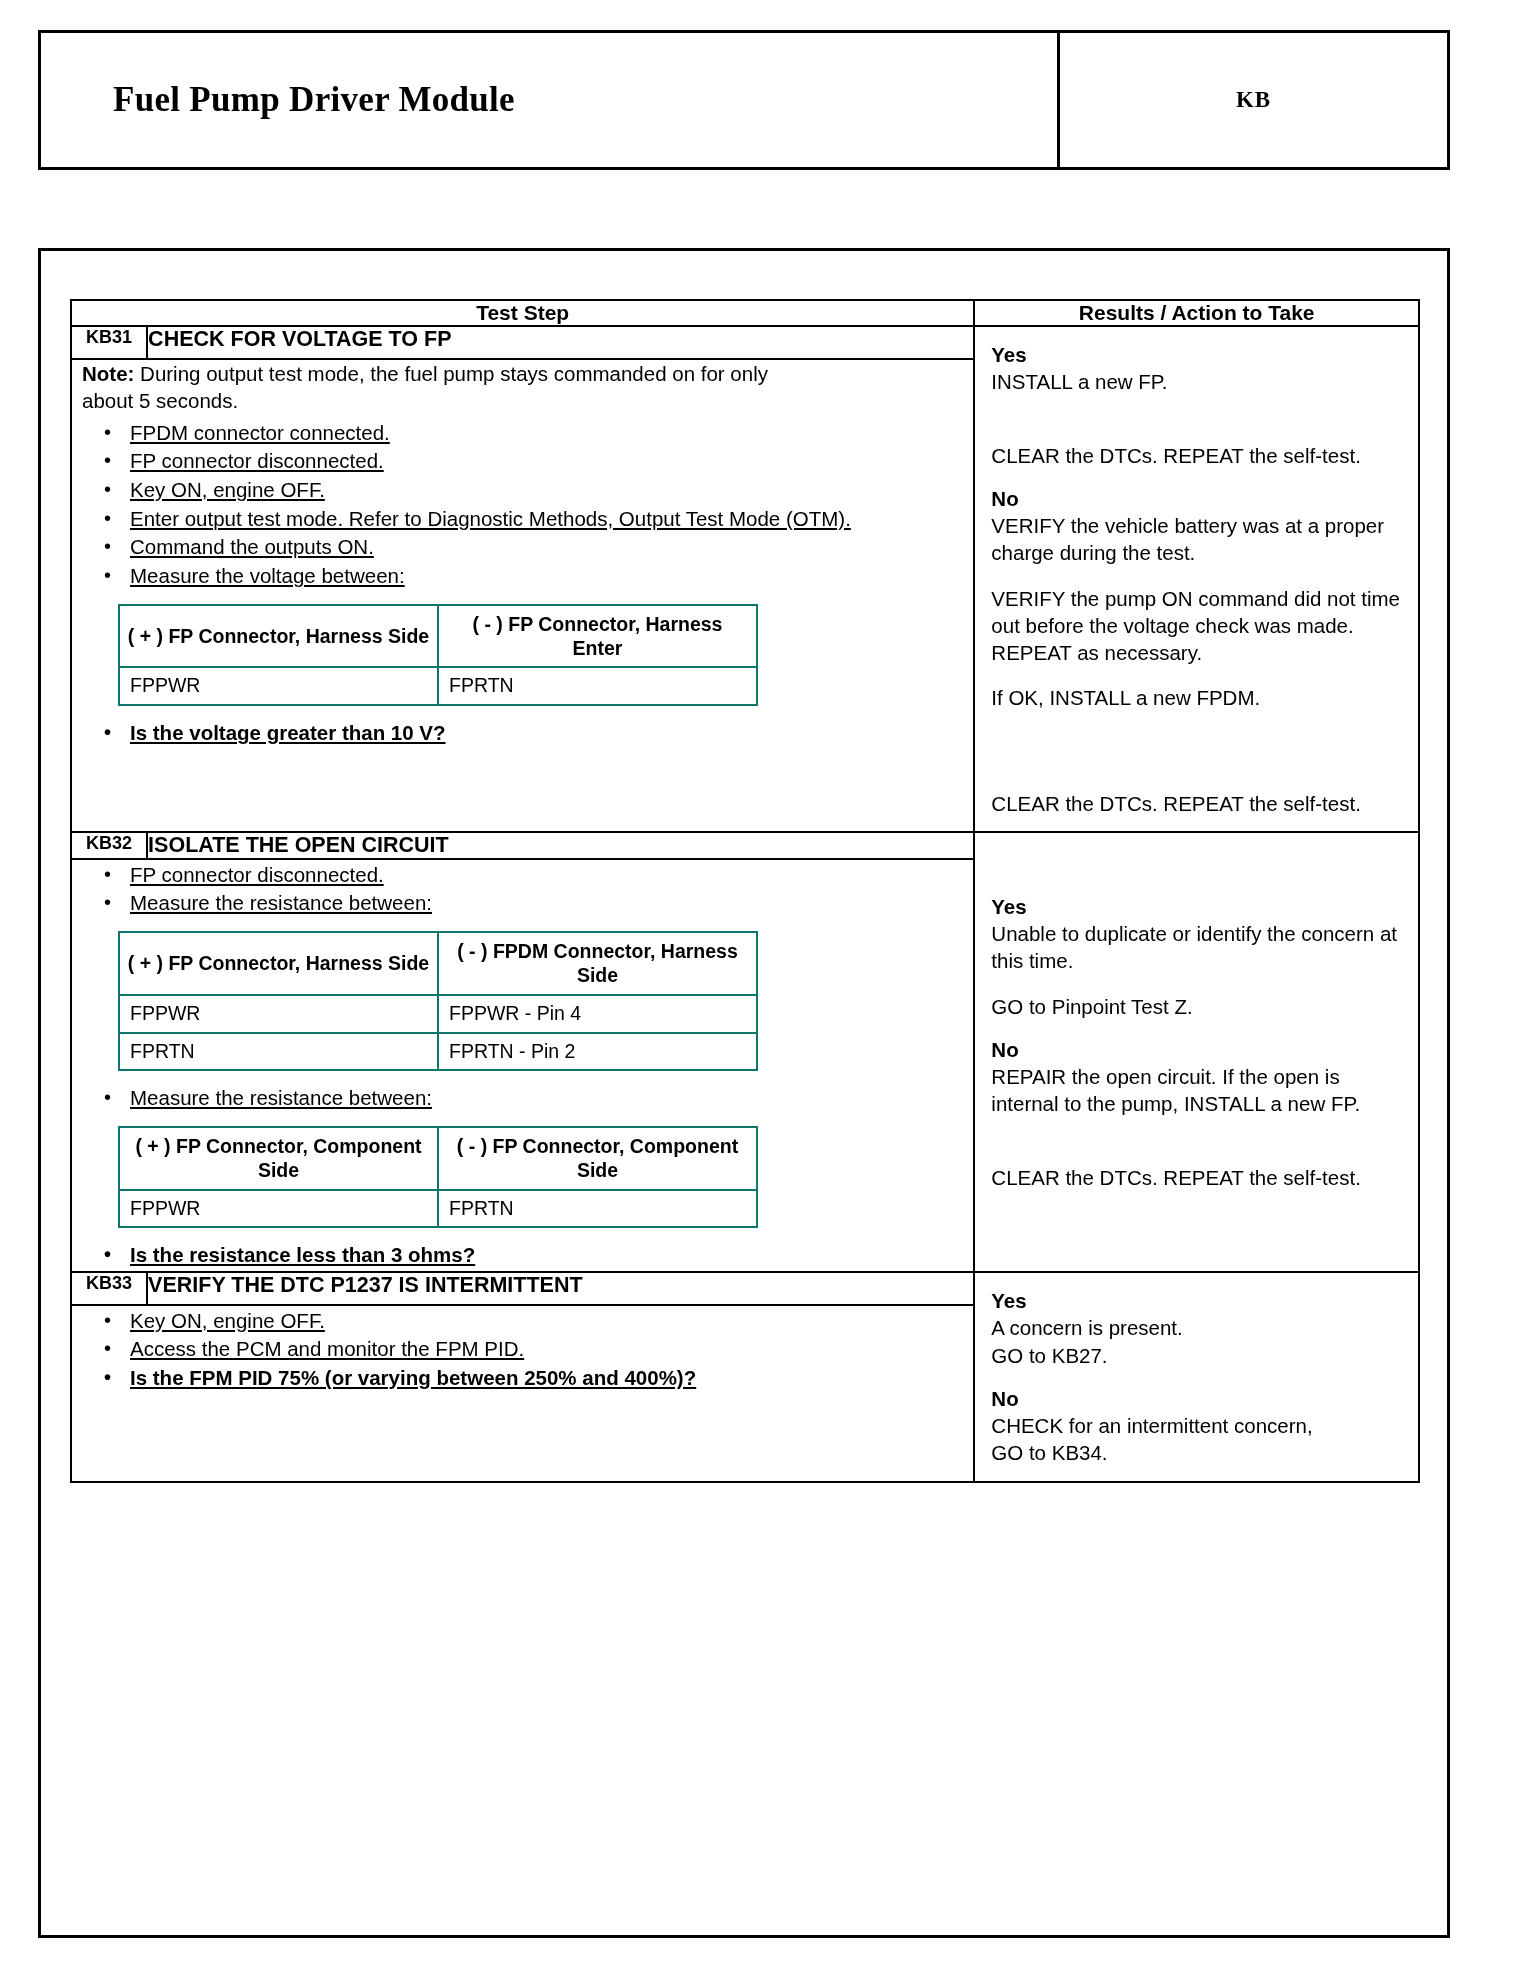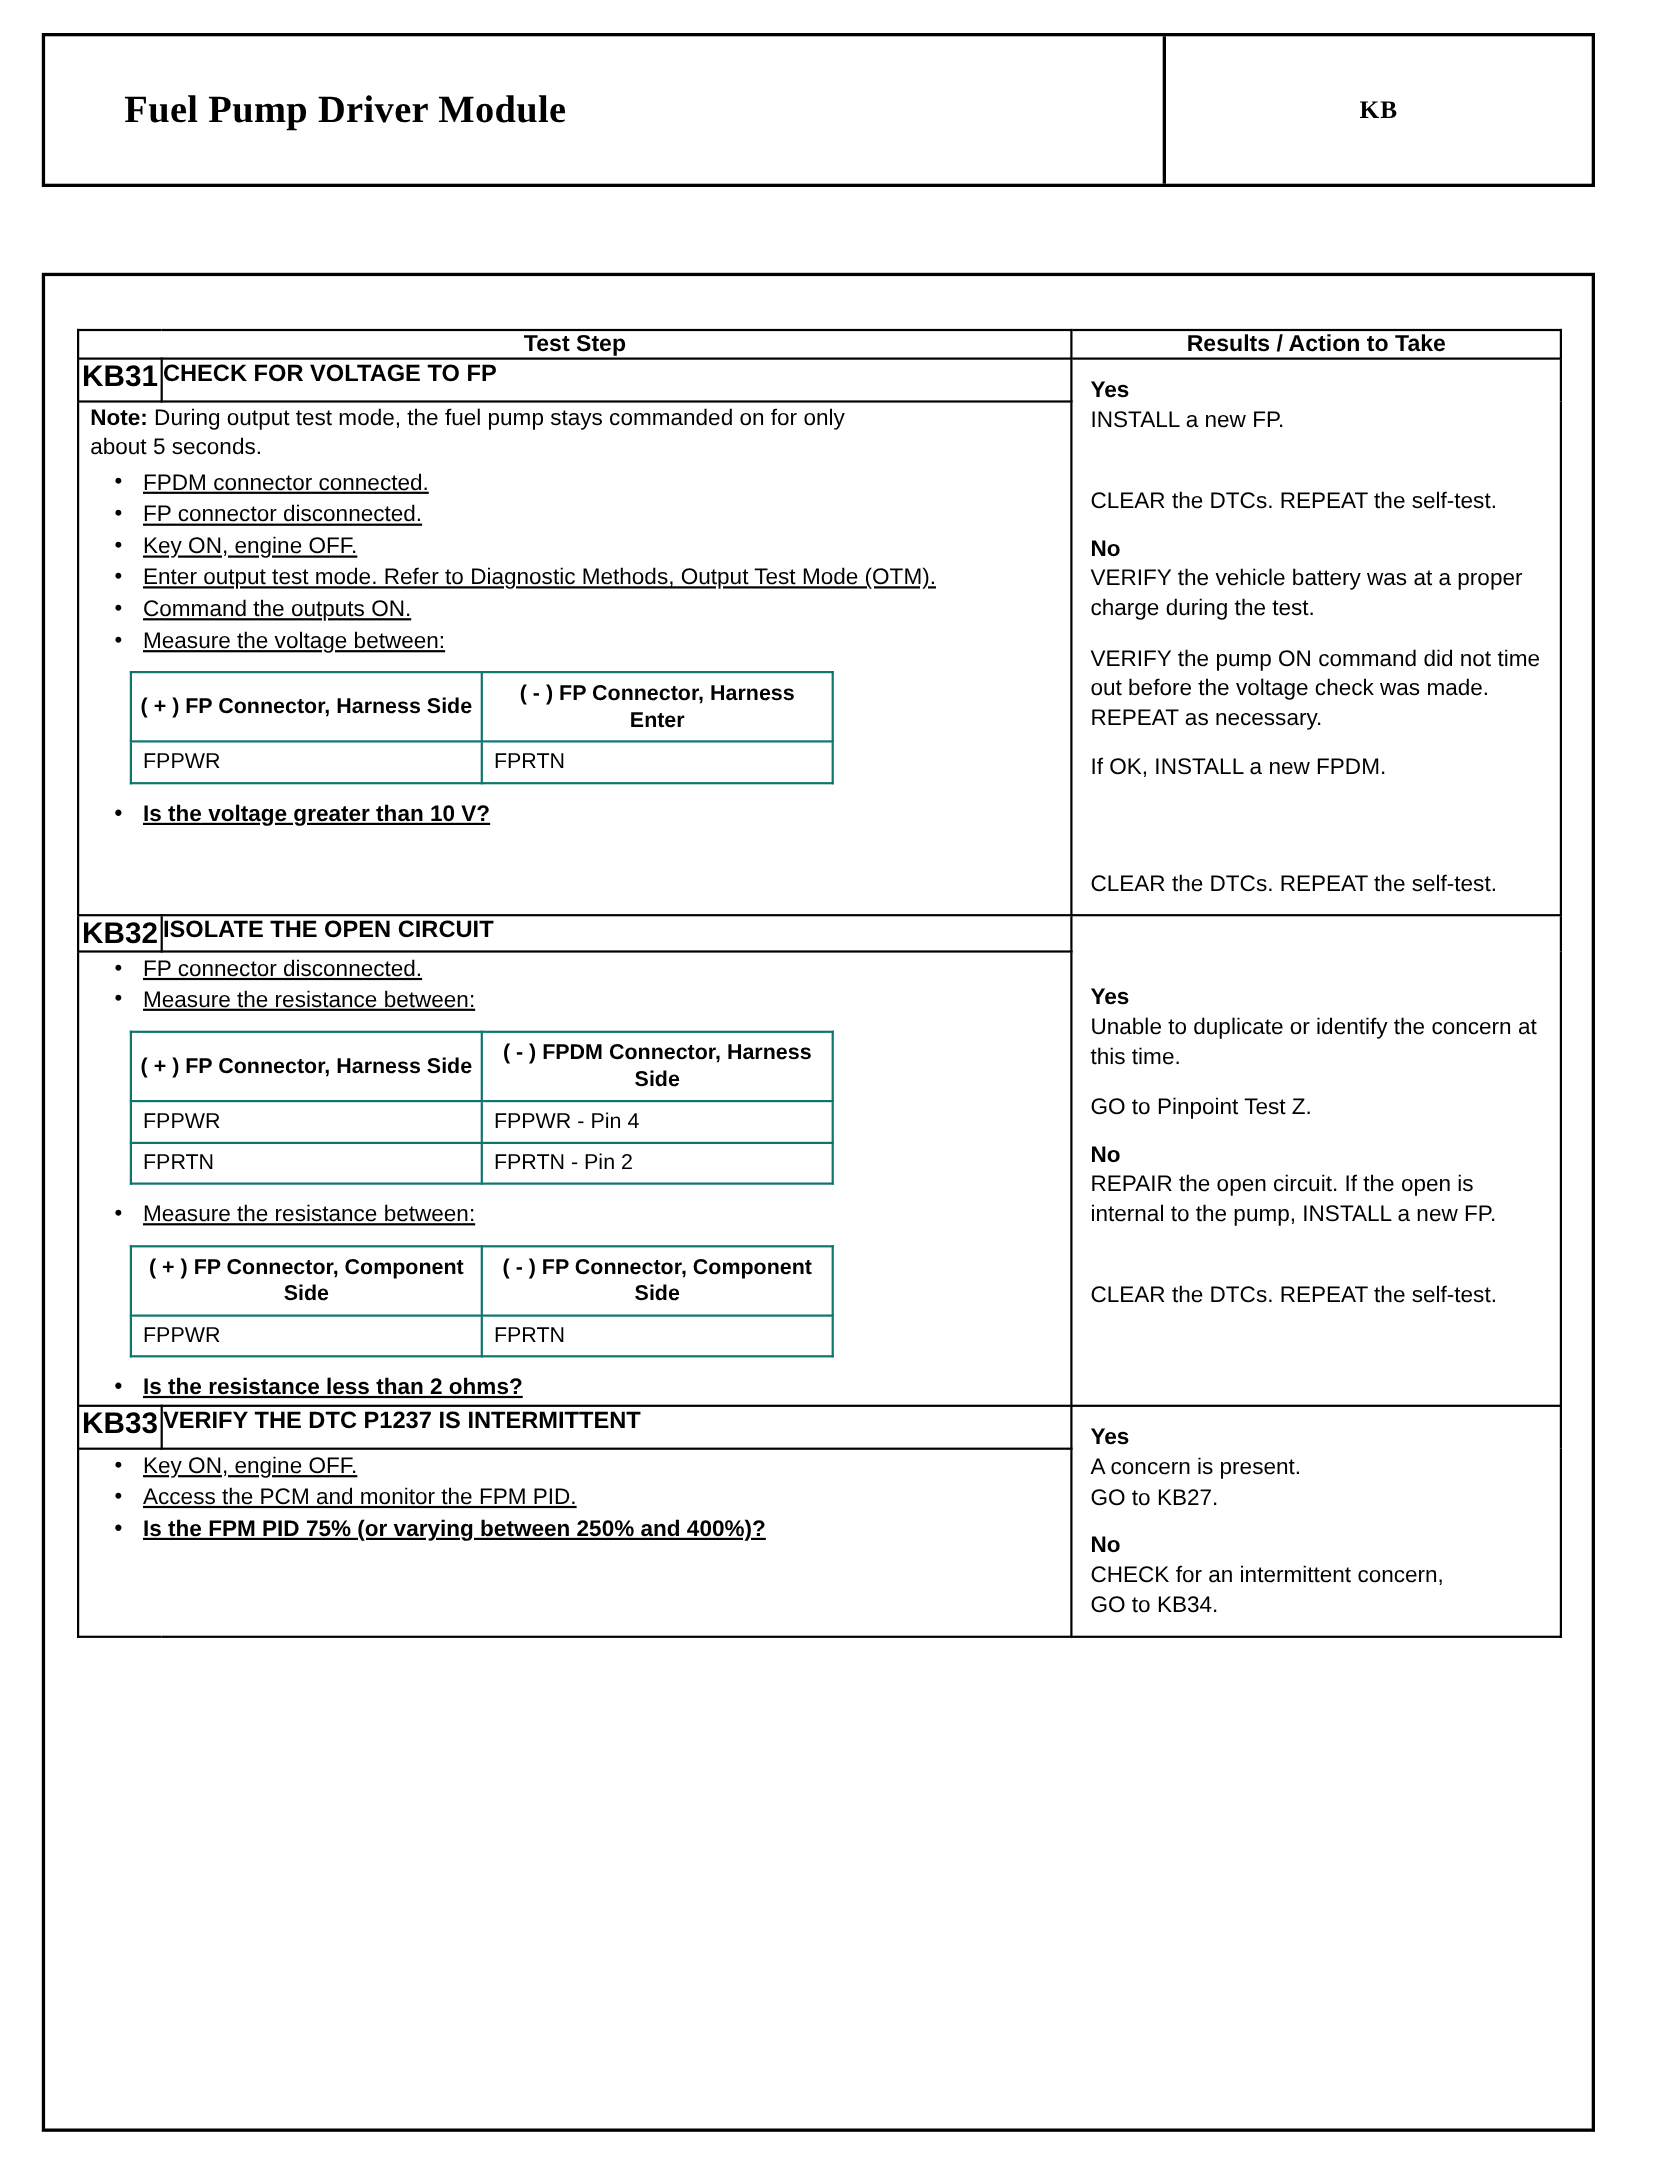--- a/index.html
+++ b/index.html
@@ -109,7 +109,7 @@
   }
   .id-cell {
     font-weight: bold;
-    font-size: 27px;
+    font-size: 18px;
     text-align: center;
     padding: 8px 0 8px 0;
   }

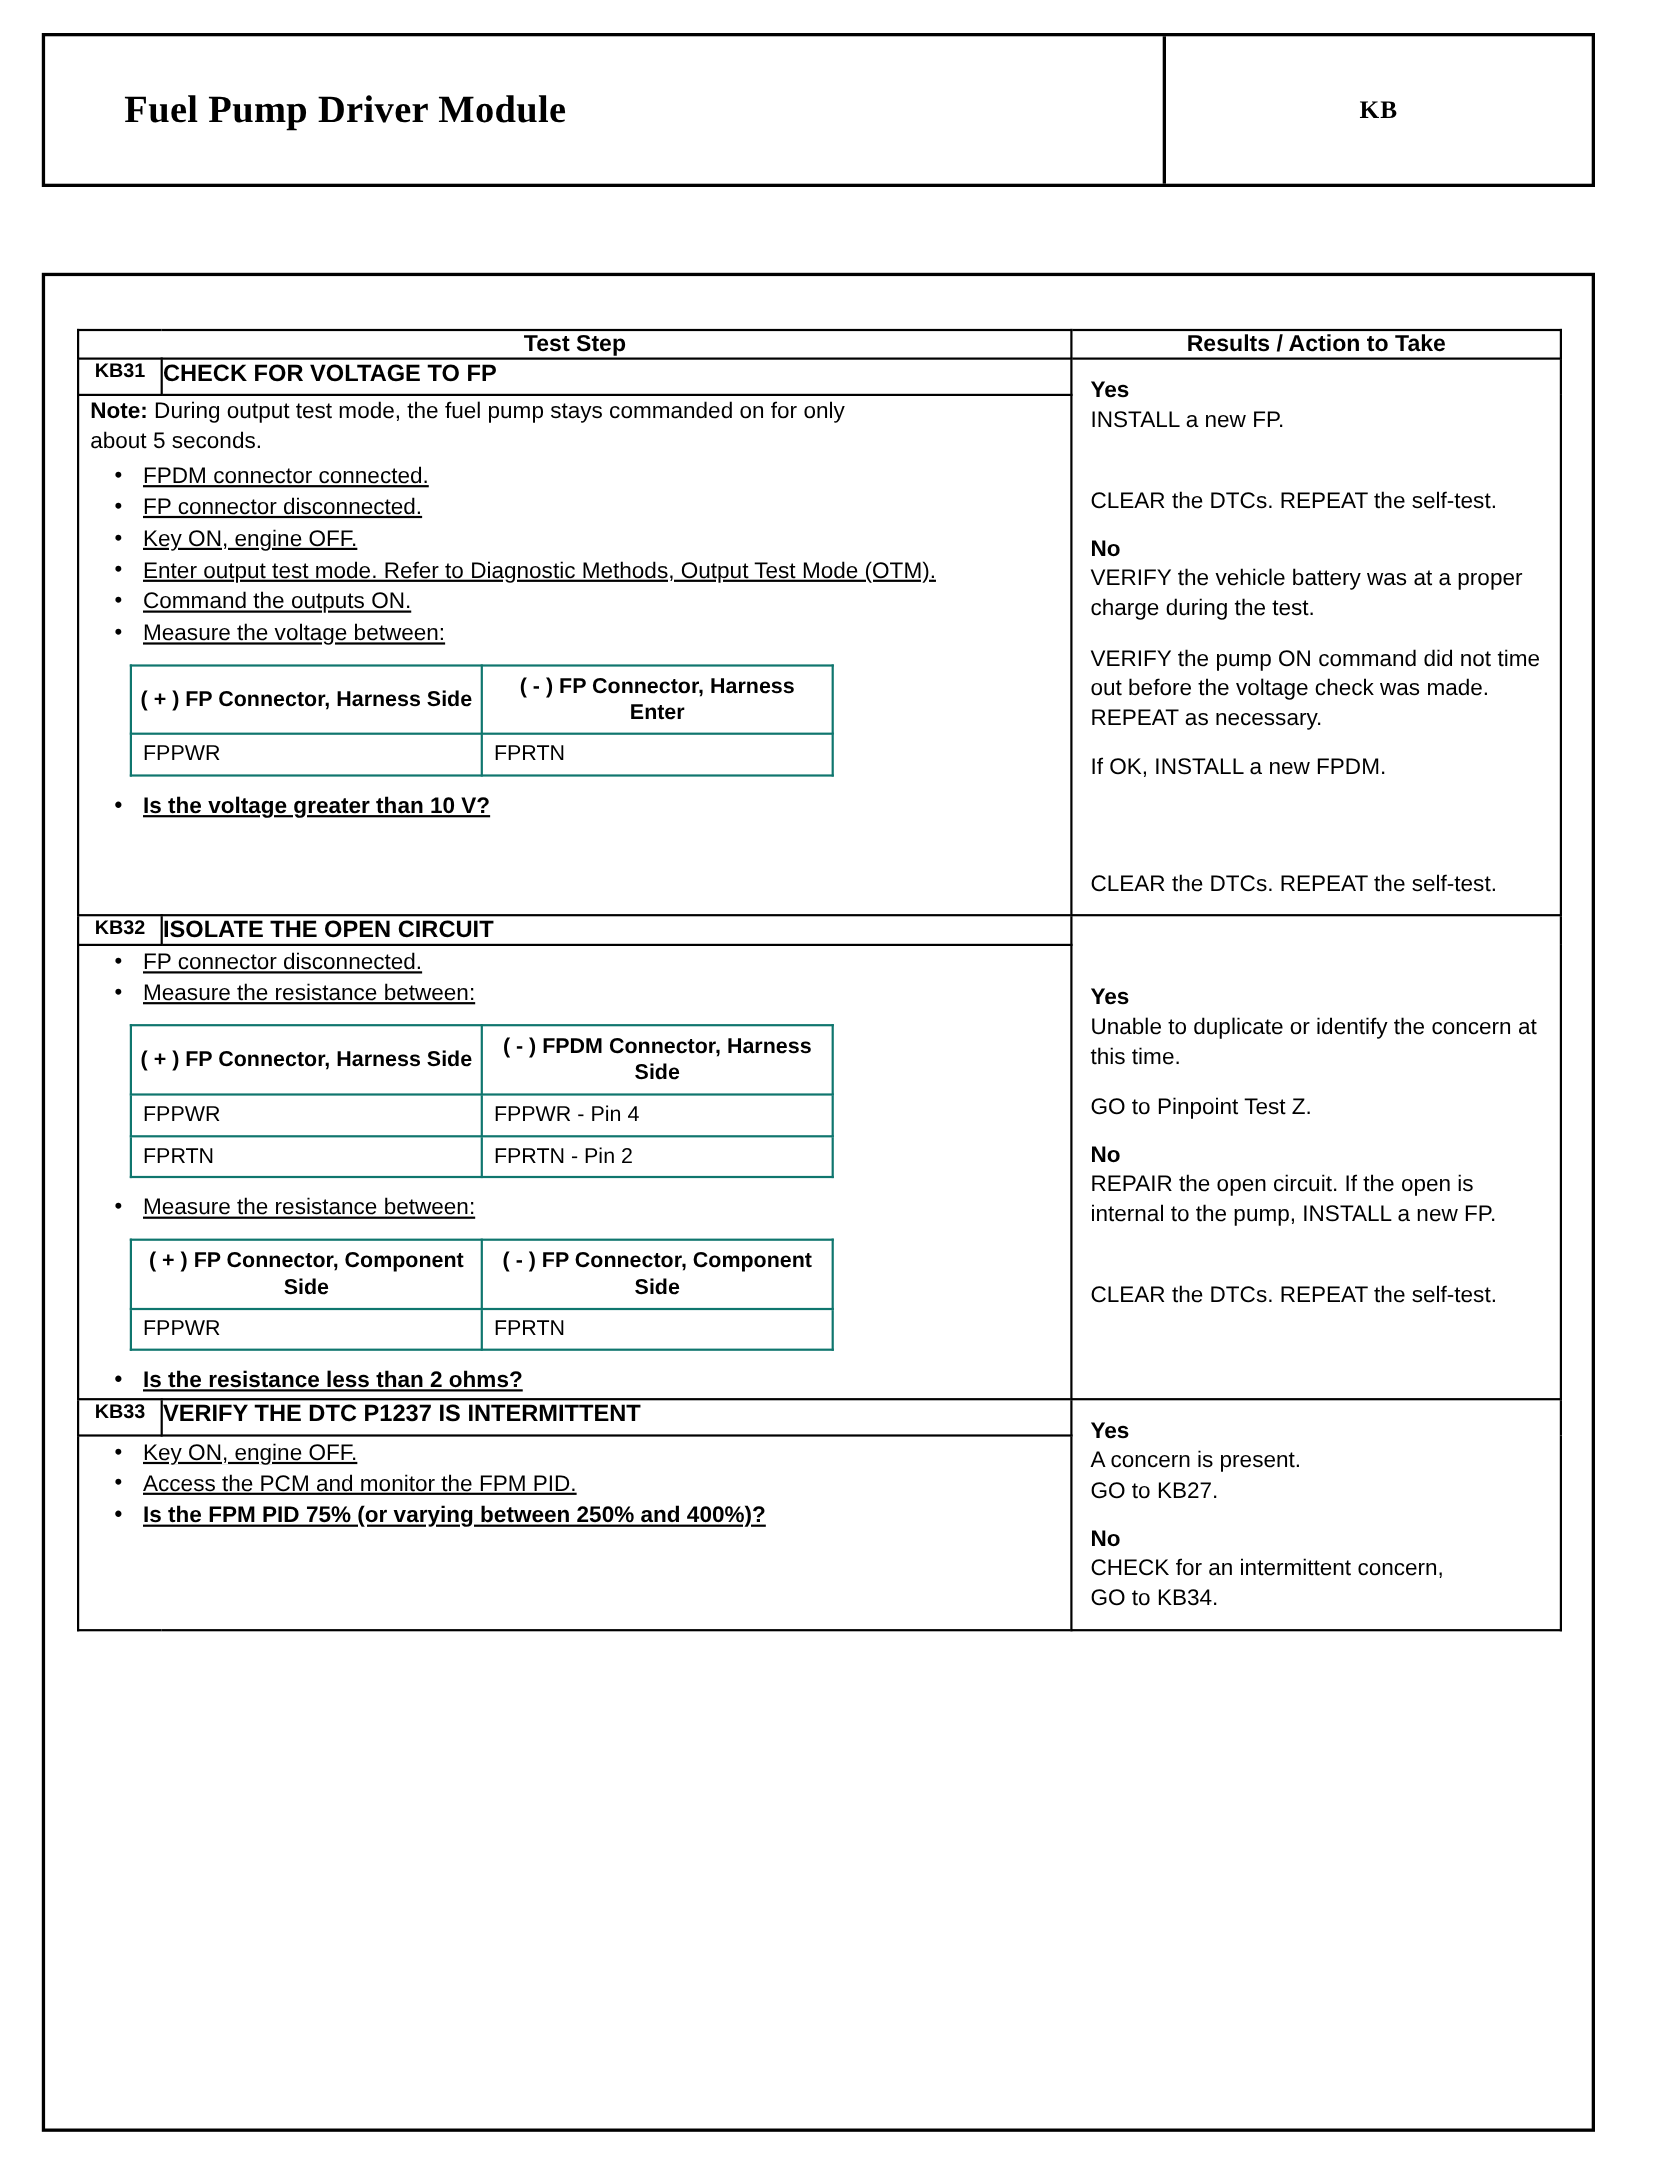--- a/index.html
+++ b/index.html
@@ -326,7 +326,7 @@
             </table>
 
         <ul class="bullets">
-          <li class="bold">Is the resistance less than 2 ohms?</li>
+          <li class="bold">Is the resistance less than 3 ohms?</li>
         </ul>
       </td>
     </tr>

